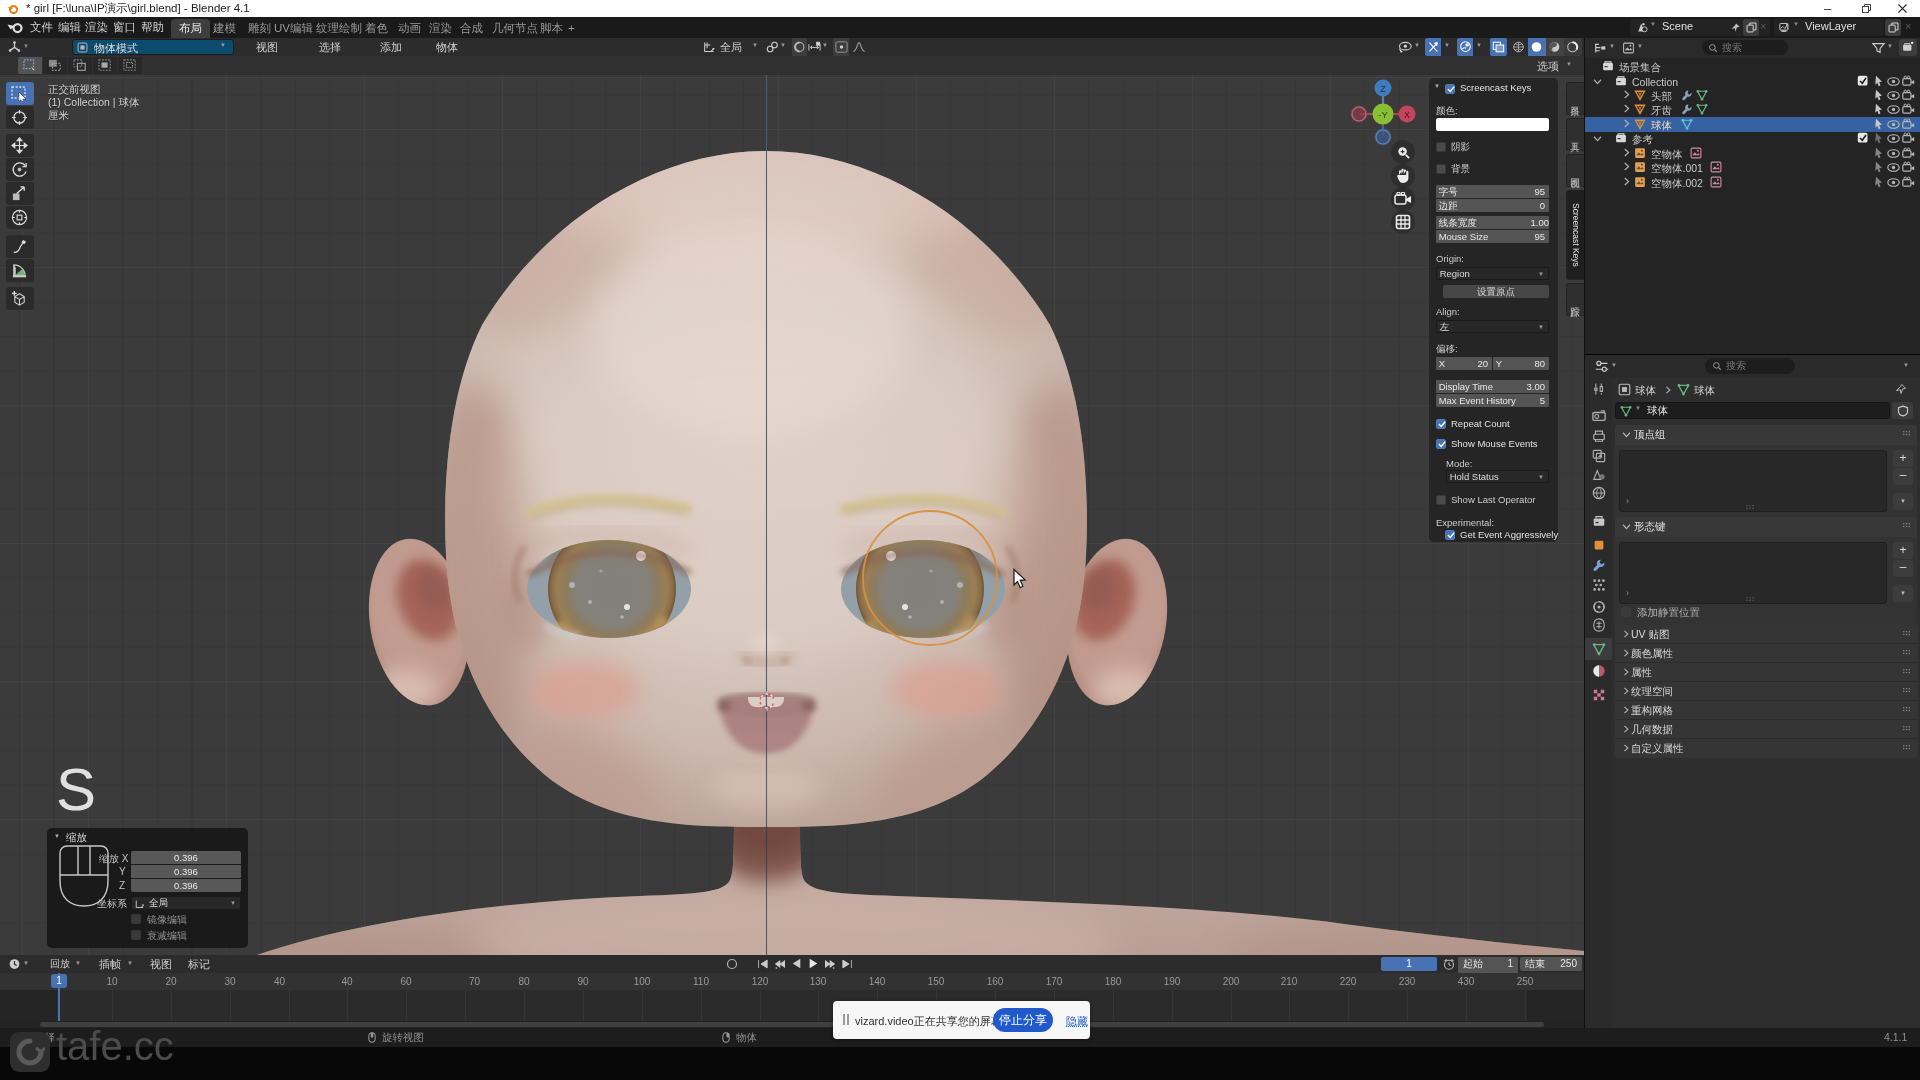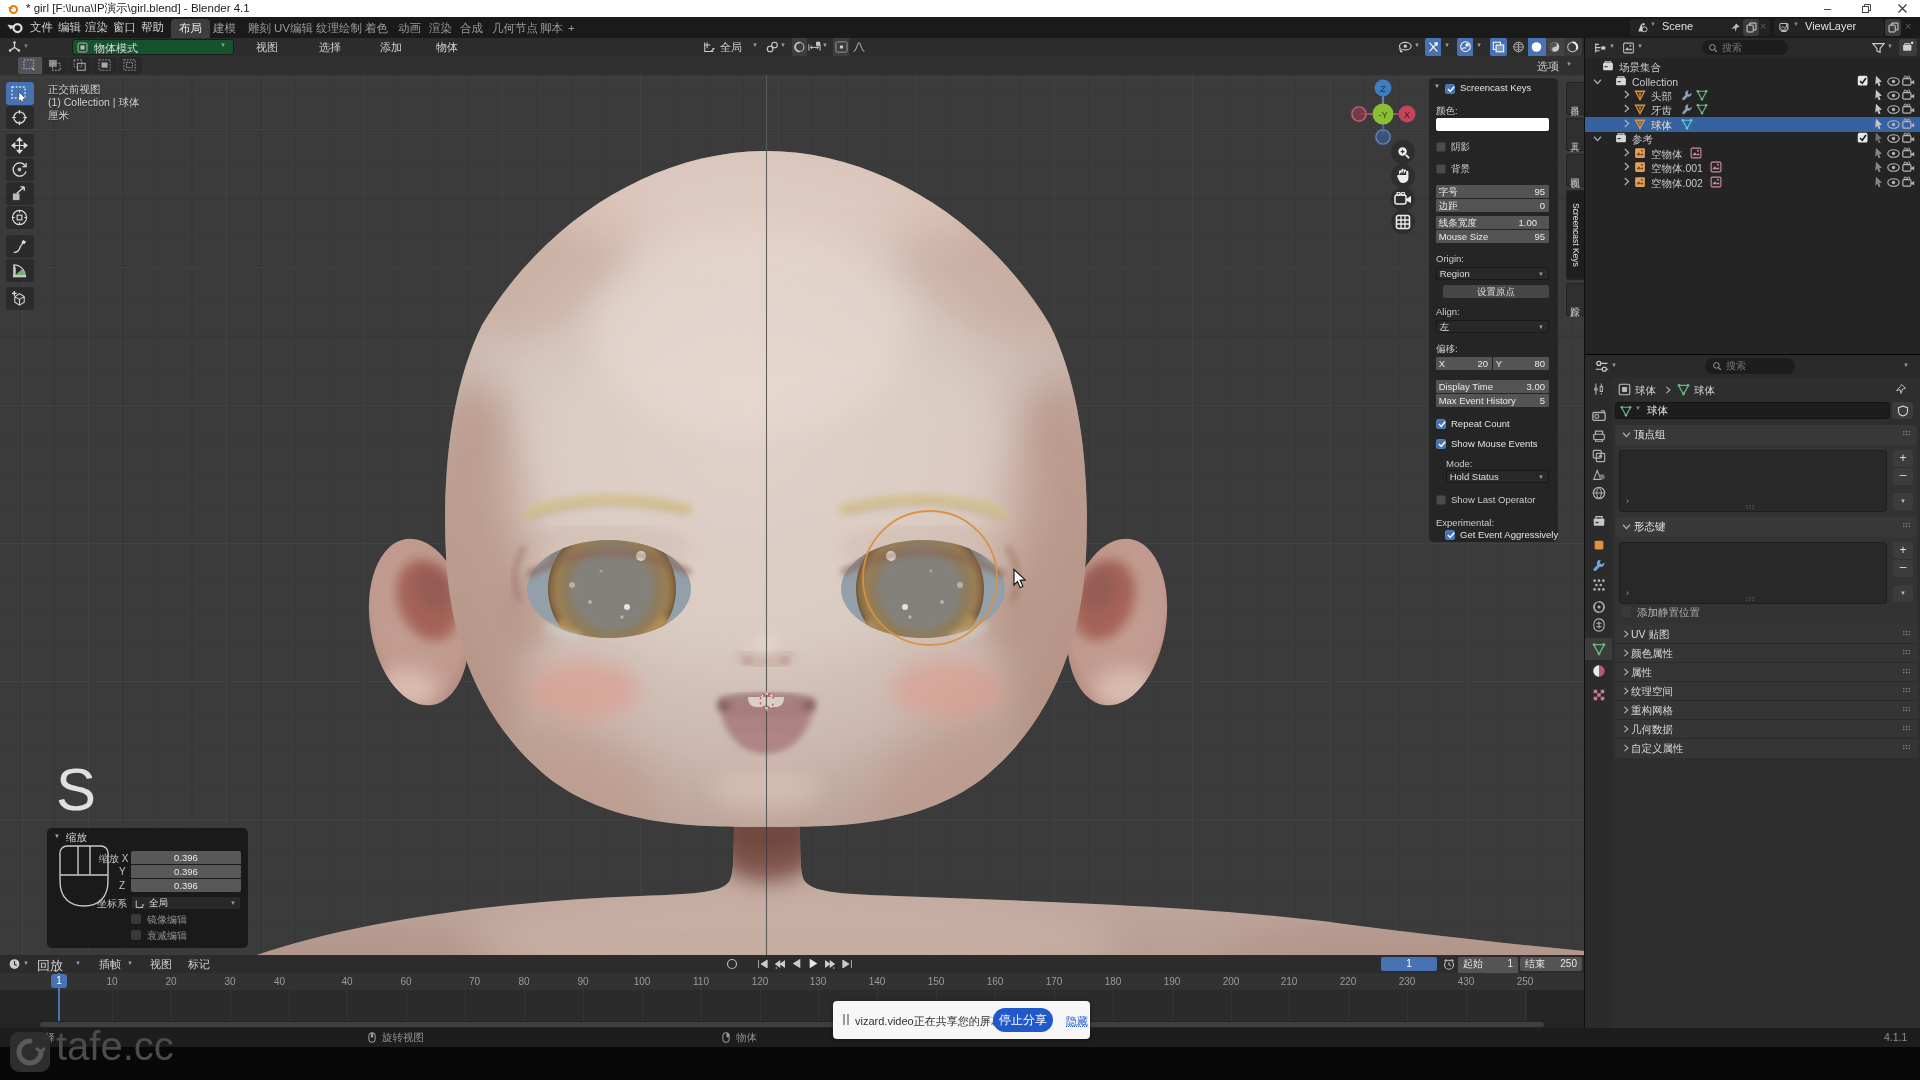--- a/index.html
+++ b/index.html
@@ -118,7 +118,7 @@
       <circle cx="13.5" cy="12" r="1.6" fill="#ccc"></circle>
     </svg>
  <span class="abs" style="left:23px;top:5px;color:#888;font-size:6px">▼</span>
- <div class="abs" style="left:72px;top:1px;width:162px;height:16px;background:#14532d;border:1px solid #1c1c1c;border-radius:3px">
+ <div class="abs" style="left:72px;top:1px;width:162px;height:16px;background:#0c4a6e;border:1px solid #1c1c1c;border-radius:3px">
    <svg class="abs" style="left:4px;top:2px" width="11" height="11" viewBox="0 0 16 16">
         <rect x="1.5" y="1.5" width="13" height="13" rx="2" fill="none" stroke="#bbb" stroke-width="1.4"></rect>
         <rect x="5" y="5" width="6" height="6" fill="#bbb"></rect>

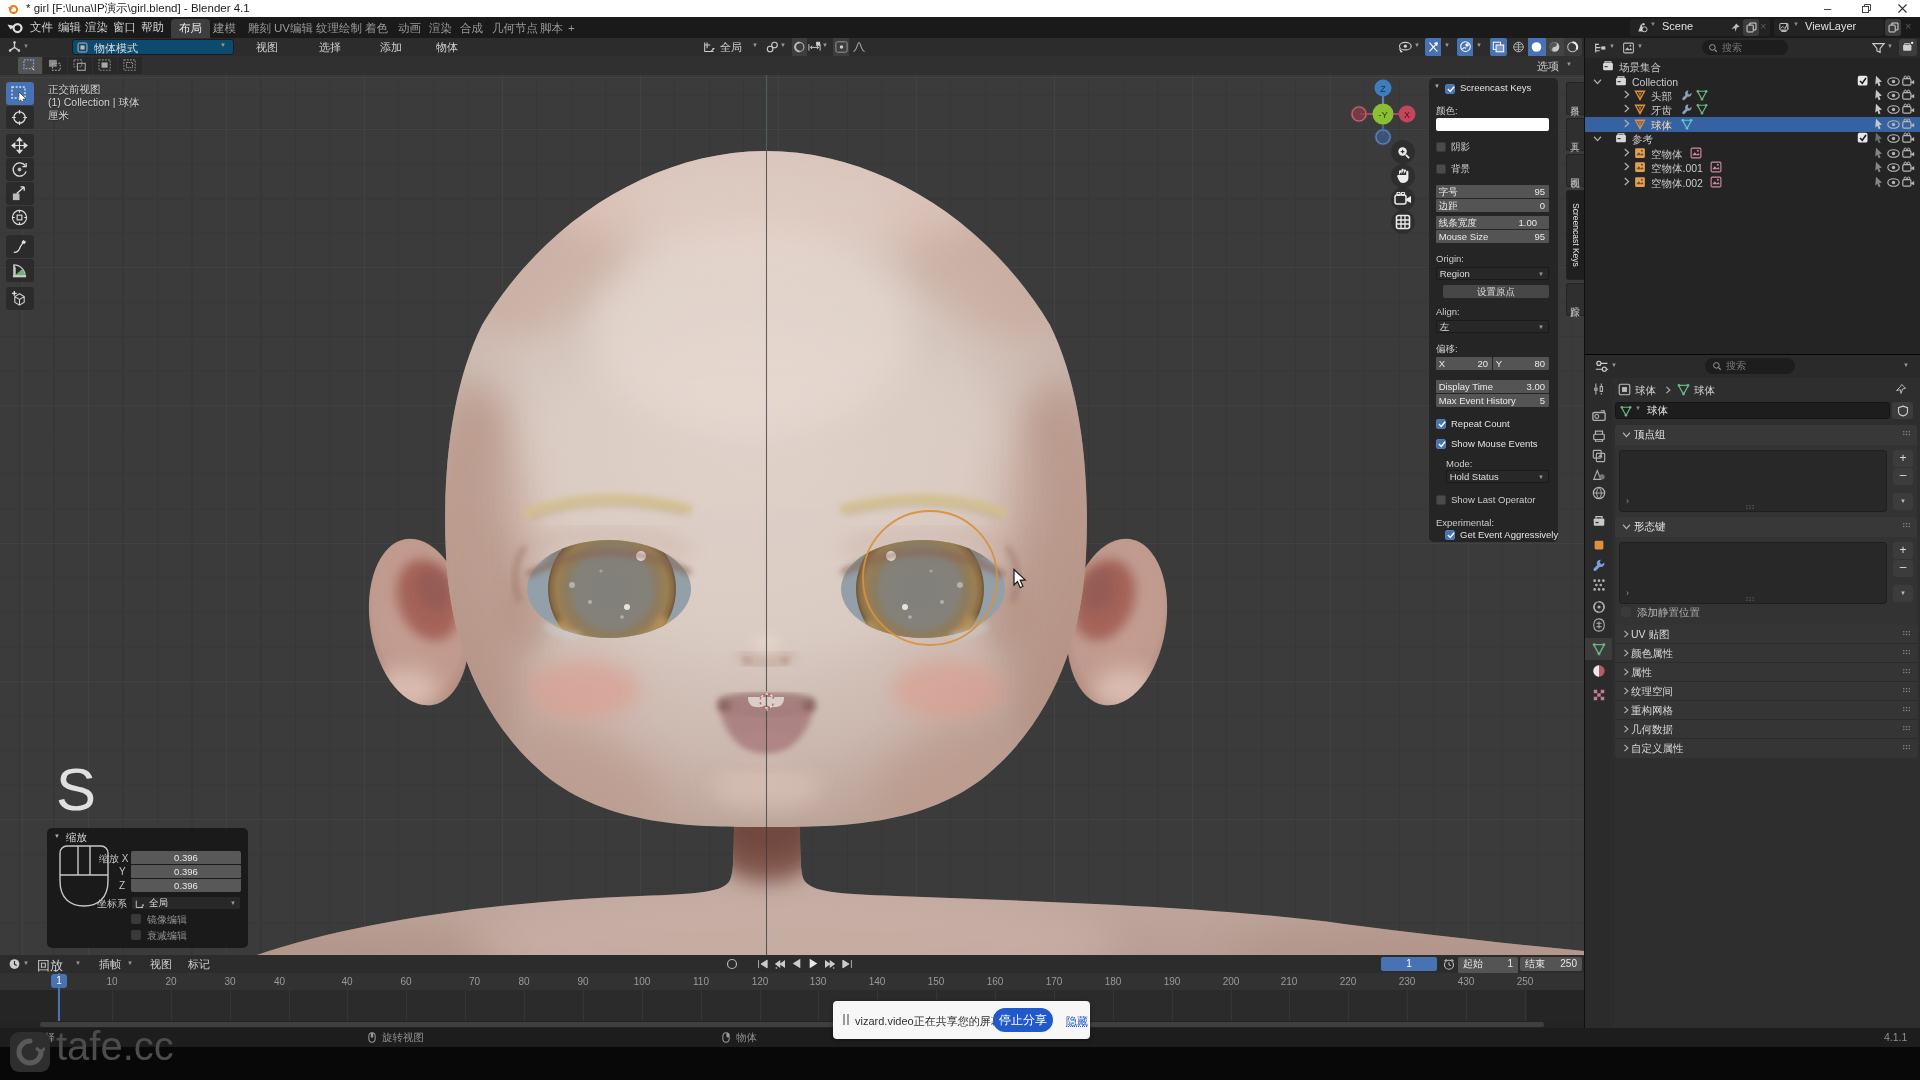--- a/index.html
+++ b/index.html
@@ -522,7 +522,7 @@
       <span class="skl" style="left:22px;top:85px">背景</span>
  <div class="skf" style="left:7px;top:107px;width:113px">&nbsp;字号<span style="float:right;margin-right:4px">95</span></div>
  <div class="skf" style="left:7px;top:121px;width:113px">&nbsp;边距<span style="float:right;margin-right:4px">0</span></div>
- <div class="skf" style="left:7px;top:138px;width:113px">&nbsp;线条宽度<span style="float:right;margin-right:12px">1.00</span></div>
+ <div class="skf" style="left:7px;top:138px;width:113px">&nbsp;线条宽度<span style="float:right;margin-right:0">1.00</span></div>
  <div class="skf" style="left:7px;top:152px;width:113px">&nbsp;Mouse Size<span style="float:right;margin-right:4px">95</span></div>
  <span class="skl" style="left:7px;top:175px">Origin:</span>
  <div class="skd" style="left:7px;top:189px;width:113px">&nbsp;Region<span style="float:right;margin-right:4px;color:#999;font-size:6px">▼</span></div>

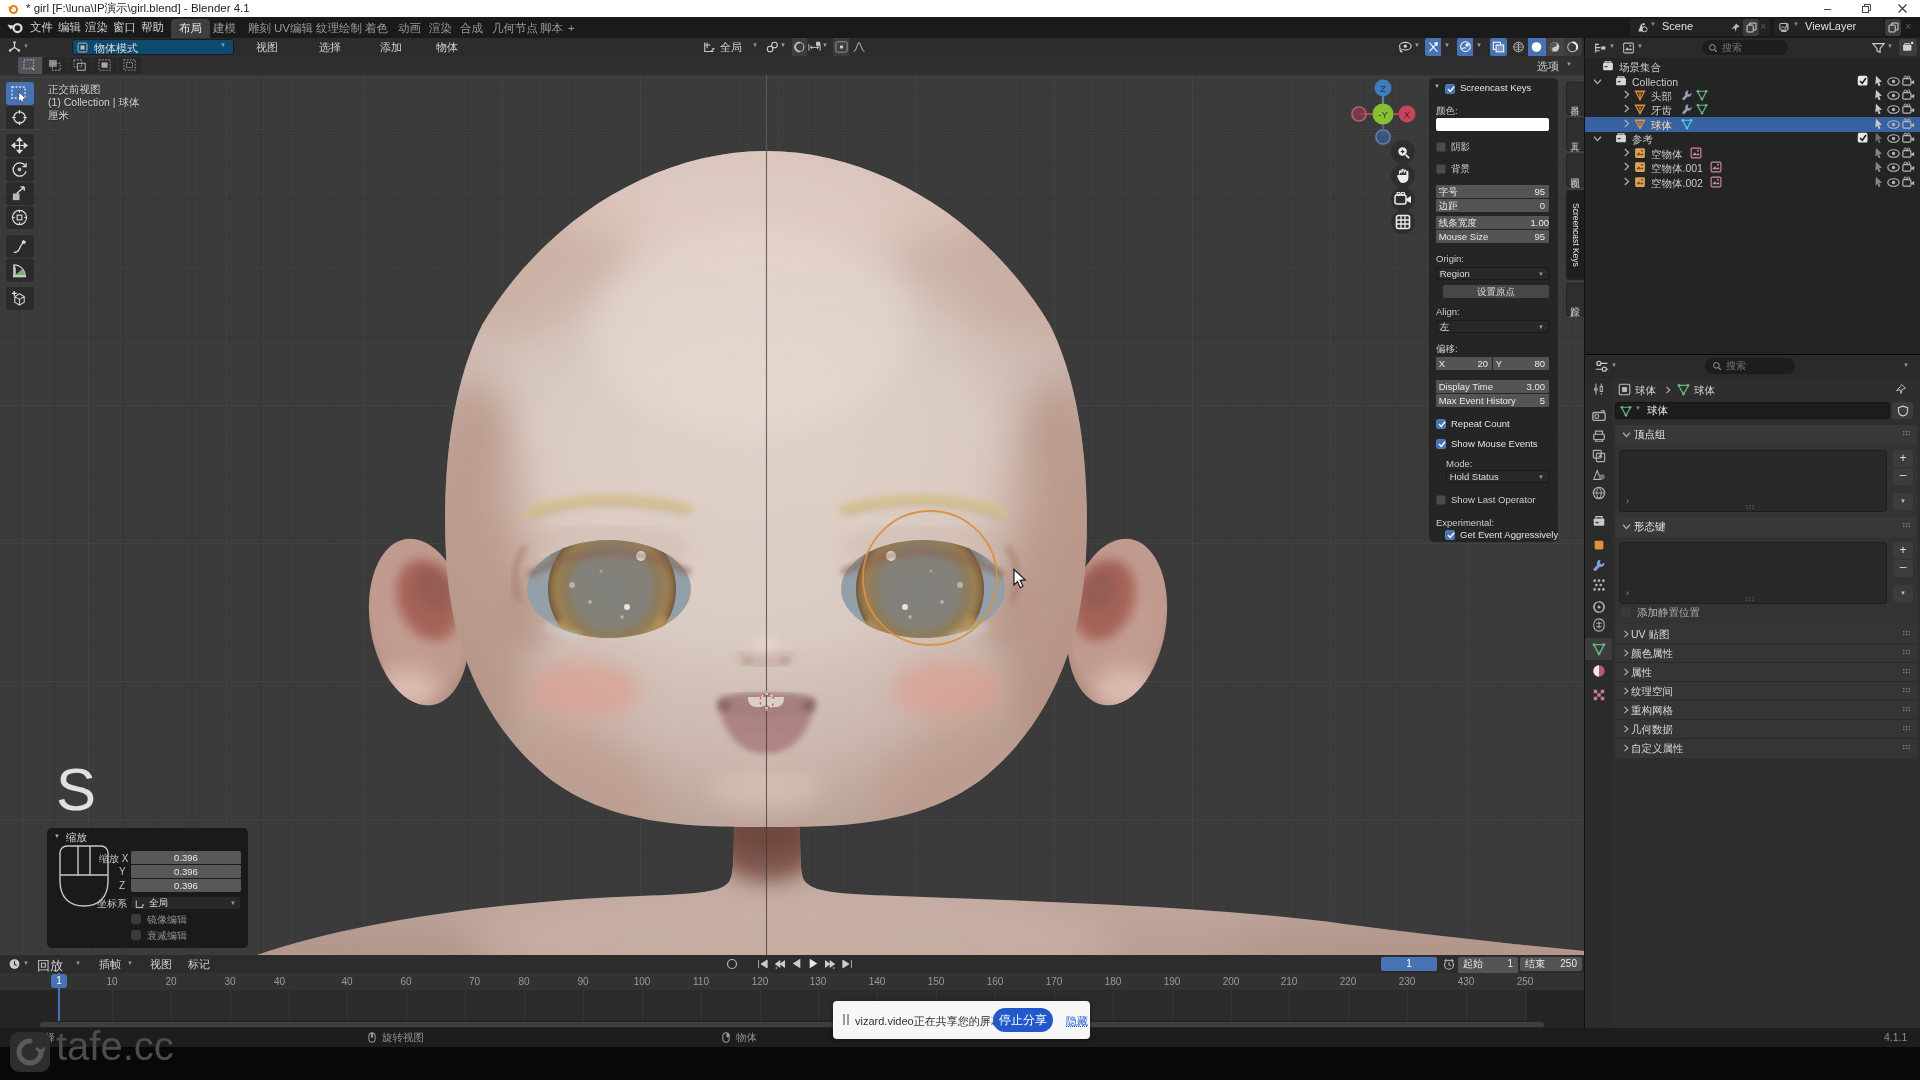--- a/index.html
+++ b/index.html
@@ -1087,7 +1087,7 @@
       <path d="M8 4 v4.5 L11 10" stroke="#2c2c2c" stroke-width="1.5" fill="none"></path>
     </svg>
  <span class="abs" style="left:23px;top:5px;color:#999;font-size:6px">▼</span>
- <span class="abs" style="left:37px;top:2px;color:#d0d0d0;font-size:13px">回放</span>
+ <span class="abs" style="left:50px;top:2px;color:#d0d0d0;font-size:10px">回放</span>
  <span class="abs" style="left:75px;top:5px;color:#999;font-size:6px">▼</span>
  <span class="abs" style="left:99px;top:2px;color:#d0d0d0;font-size:11px">插帧</span>
  <span class="abs" style="left:127px;top:5px;color:#999;font-size:6px">▼</span>

